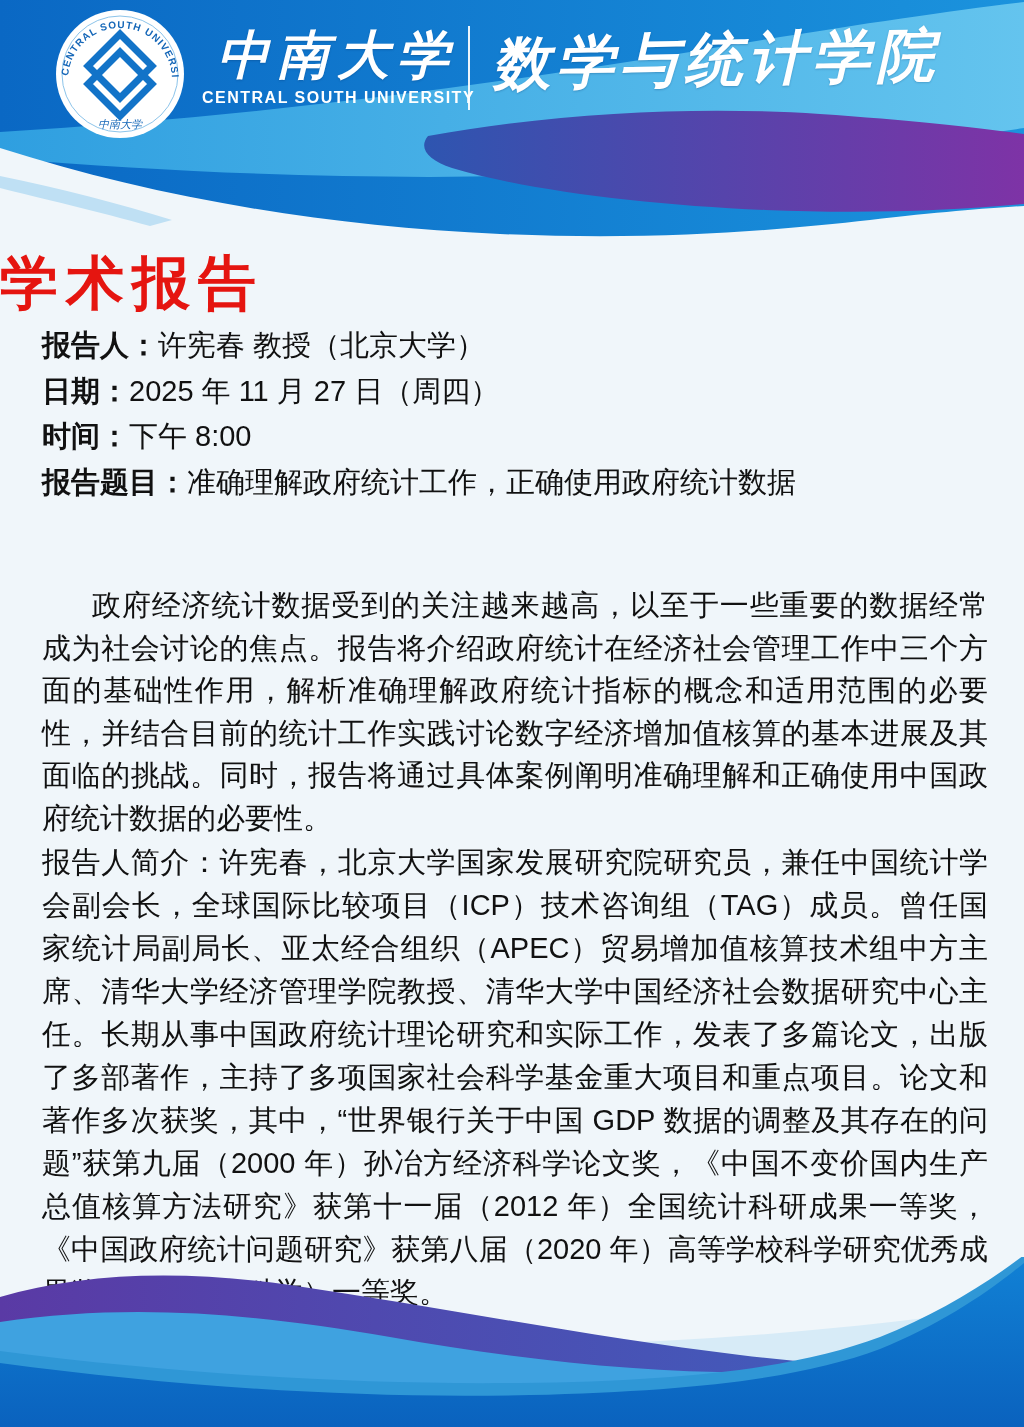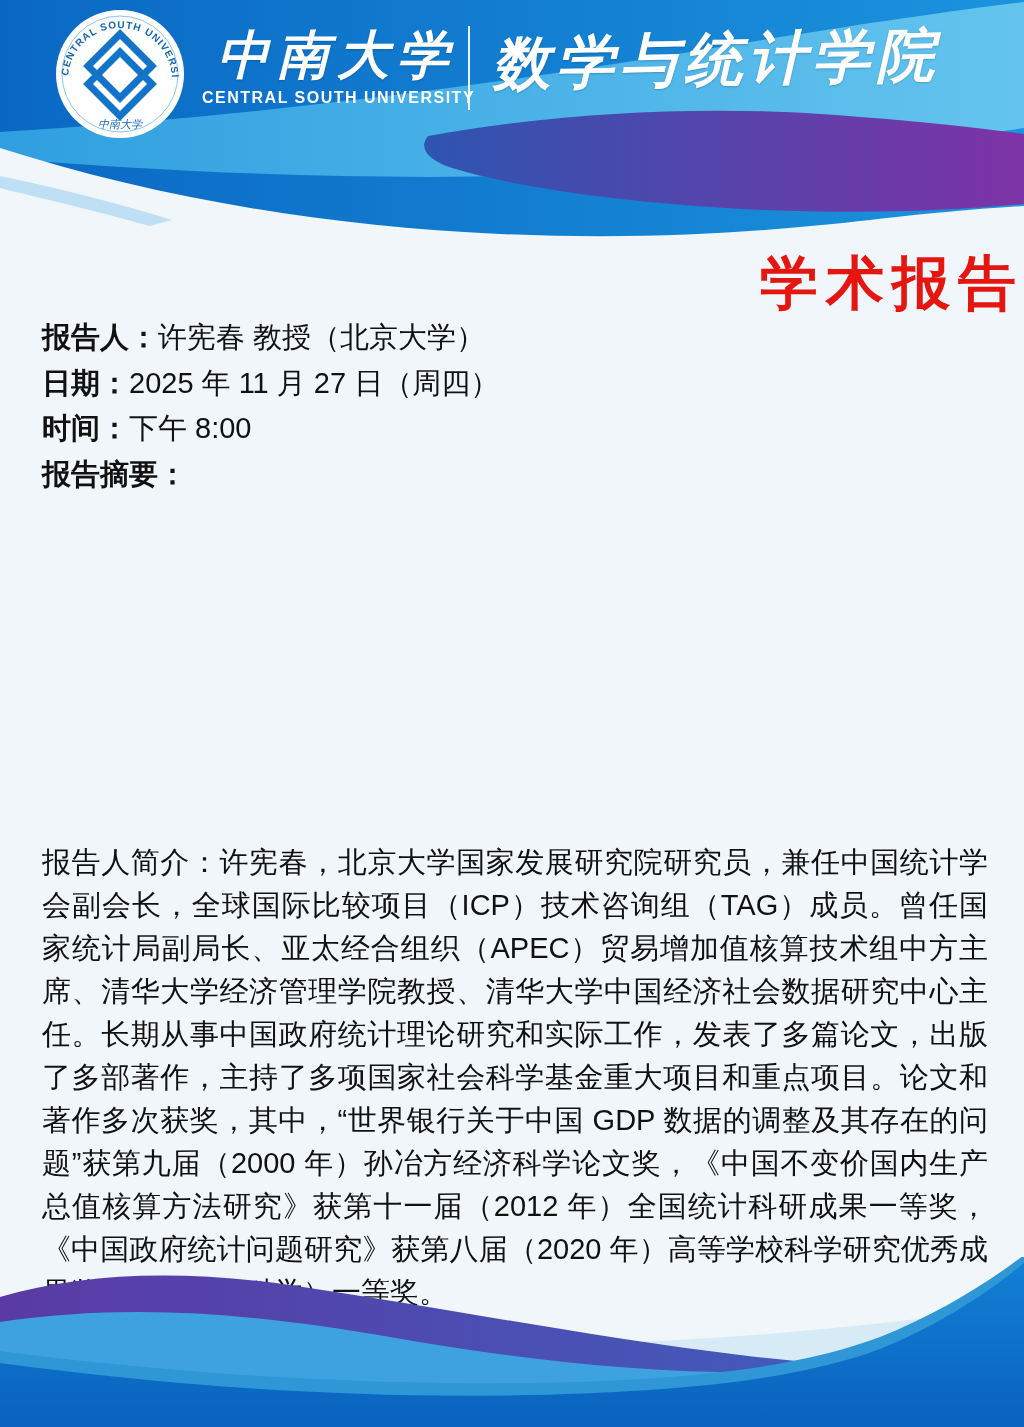--- a/index.html
+++ b/index.html
@@ -37,7 +37,7 @@
 
   .page-title{
     position:absolute;top:206px;left:0;width:100%;
-    text-align:right;color:#e51510;
+    text-align:left;color:#e51510;
     font-size:58px;font-weight:bold;letter-spacing:8px;
   }
 

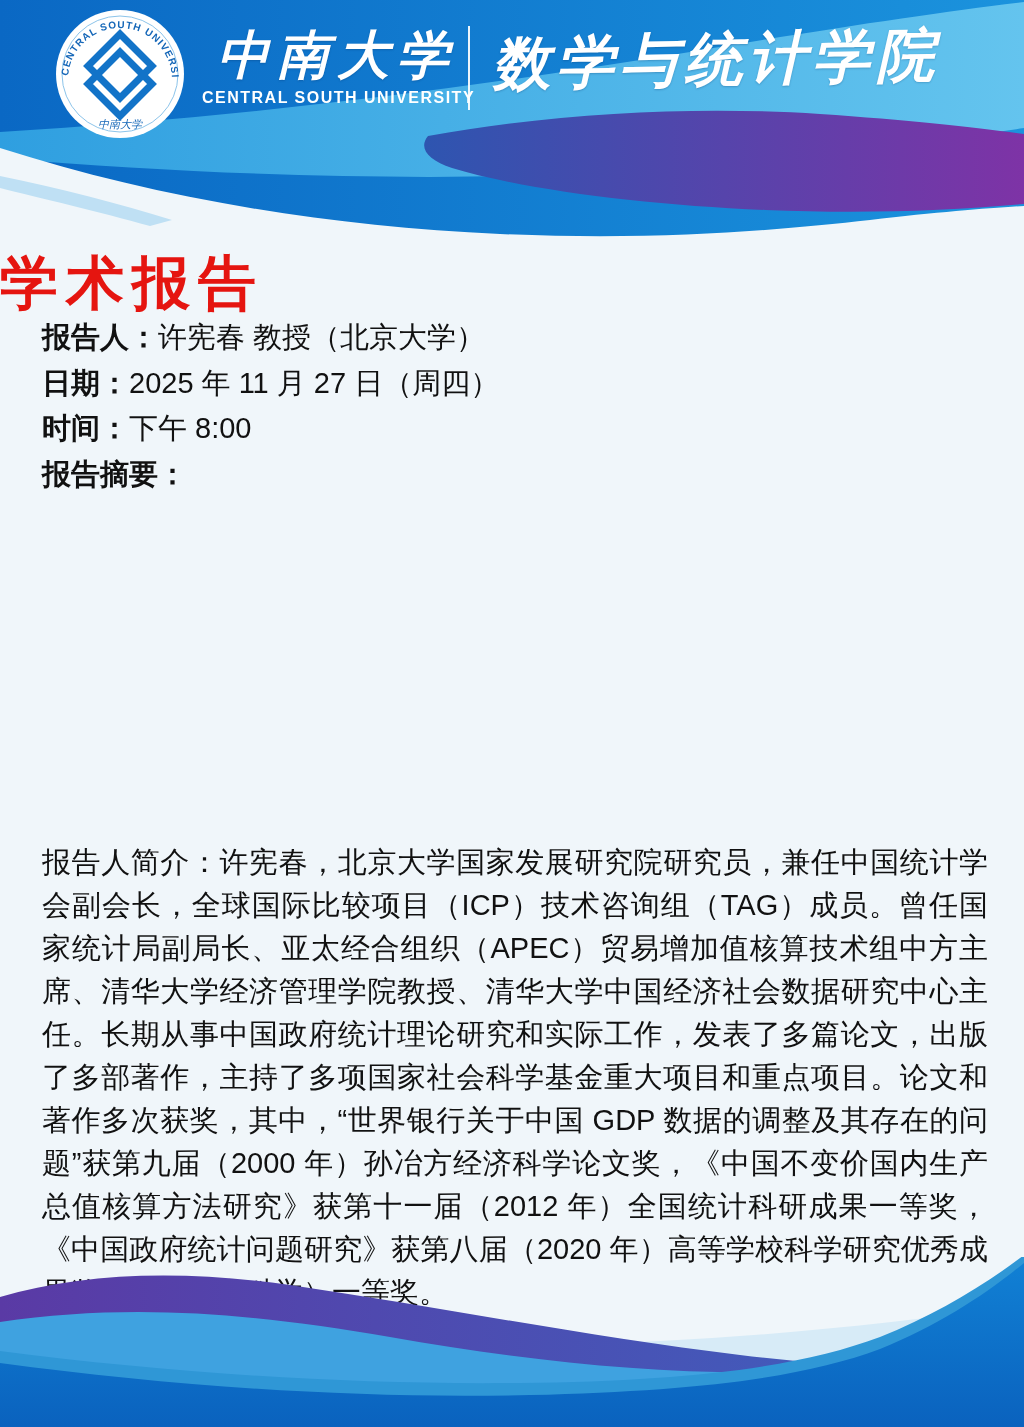--- a/index.html
+++ b/index.html
@@ -41,7 +41,7 @@
     font-size:58px;font-weight:bold;letter-spacing:8px;
   }
 
-  .details{position:absolute;top:315px;left:42px;right:36px;}
+  .details{position:absolute;top:323px;left:42px;right:36px;}
   .detail-row{font-size:29px;line-height:45.5px;white-space:nowrap;}
   .detail-label{font-weight:bold;}
   .detail-value{font-weight:normal;}

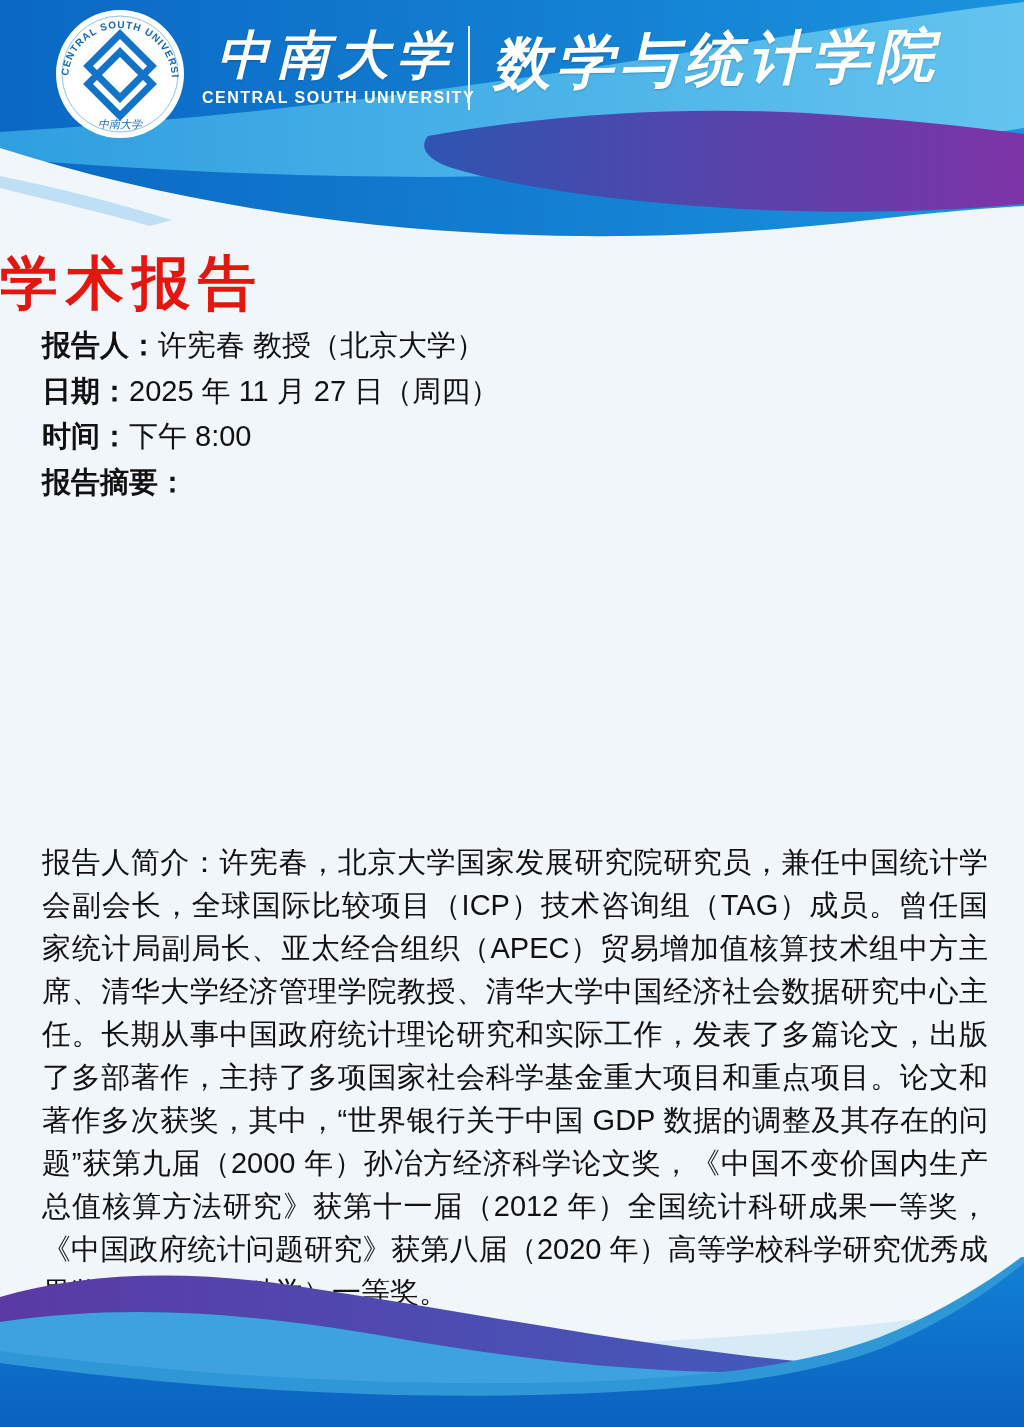--- a/index.html
+++ b/index.html
@@ -123,6 +123,9 @@
       <span class="detail-label">时间：</span><span class="detail-value">下午 8:00</span>
     </div>
     <div class="detail-row">
+      <span class="detail-label">报告题目：</span><span class="detail-value">准确理解政府统计工作，正确使用政府统计数据</span>
+    </div>
+    <div class="detail-row">
       <span class="detail-label">报告摘要：</span><span class="detail-value"></span>
     </div>
   </div>

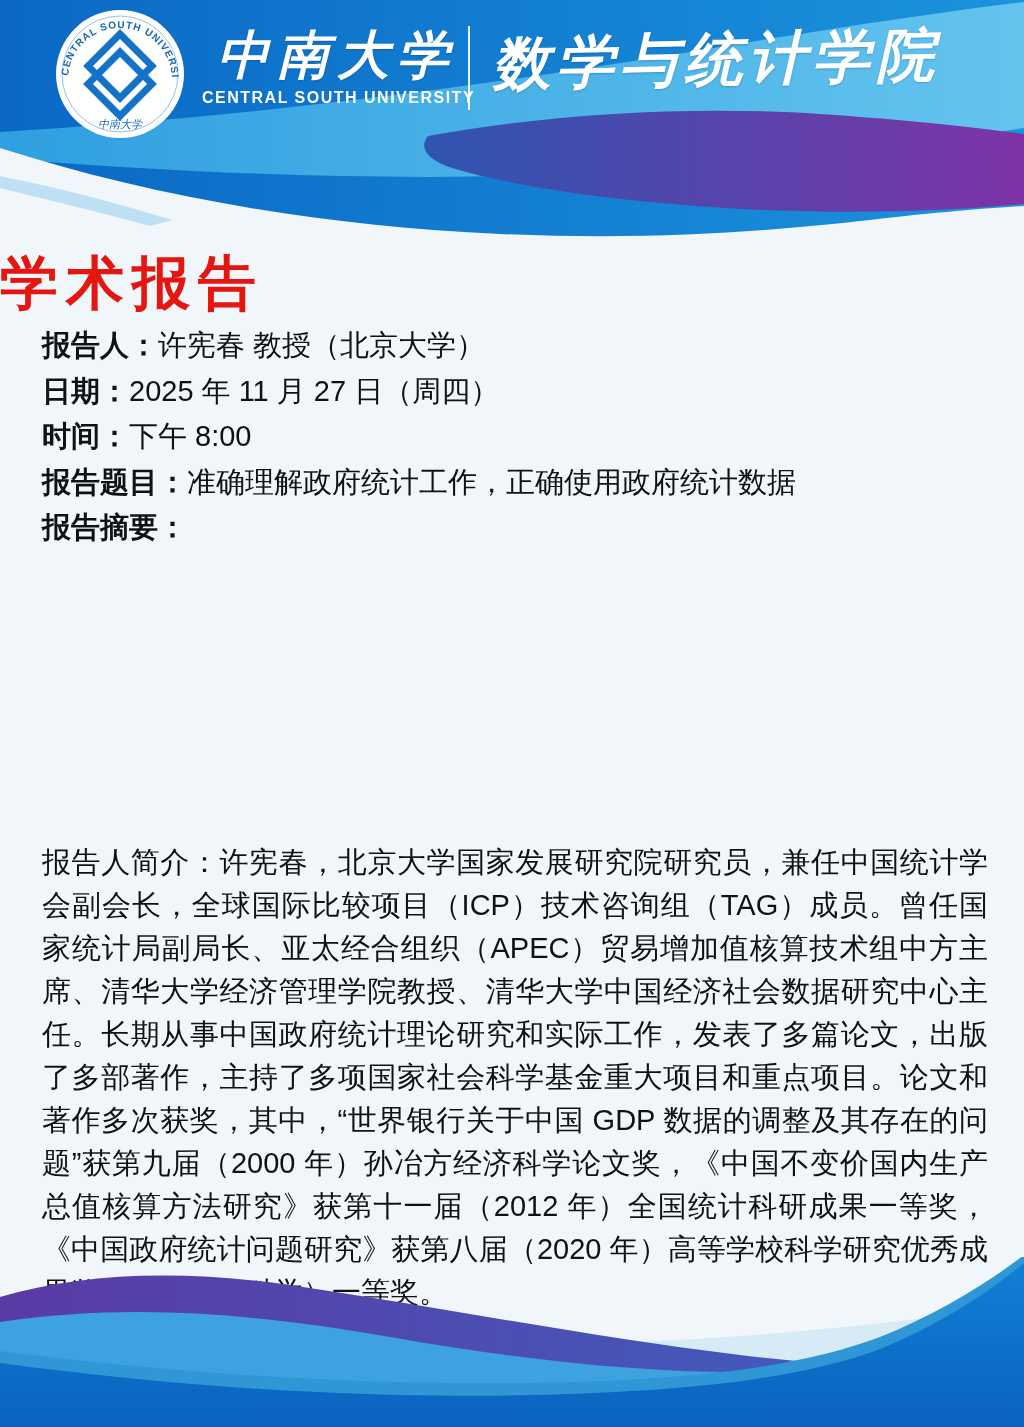--- a/index.html
+++ b/index.html
@@ -125,9 +125,6 @@
     <div class="detail-row">
       <span class="detail-label">报告题目：</span><span class="detail-value">准确理解政府统计工作，正确使用政府统计数据</span>
     </div>
-    <div class="detail-row">
-      <span class="detail-label">报告摘要：</span><span class="detail-value"></span>
-    </div>
   </div>
 
 

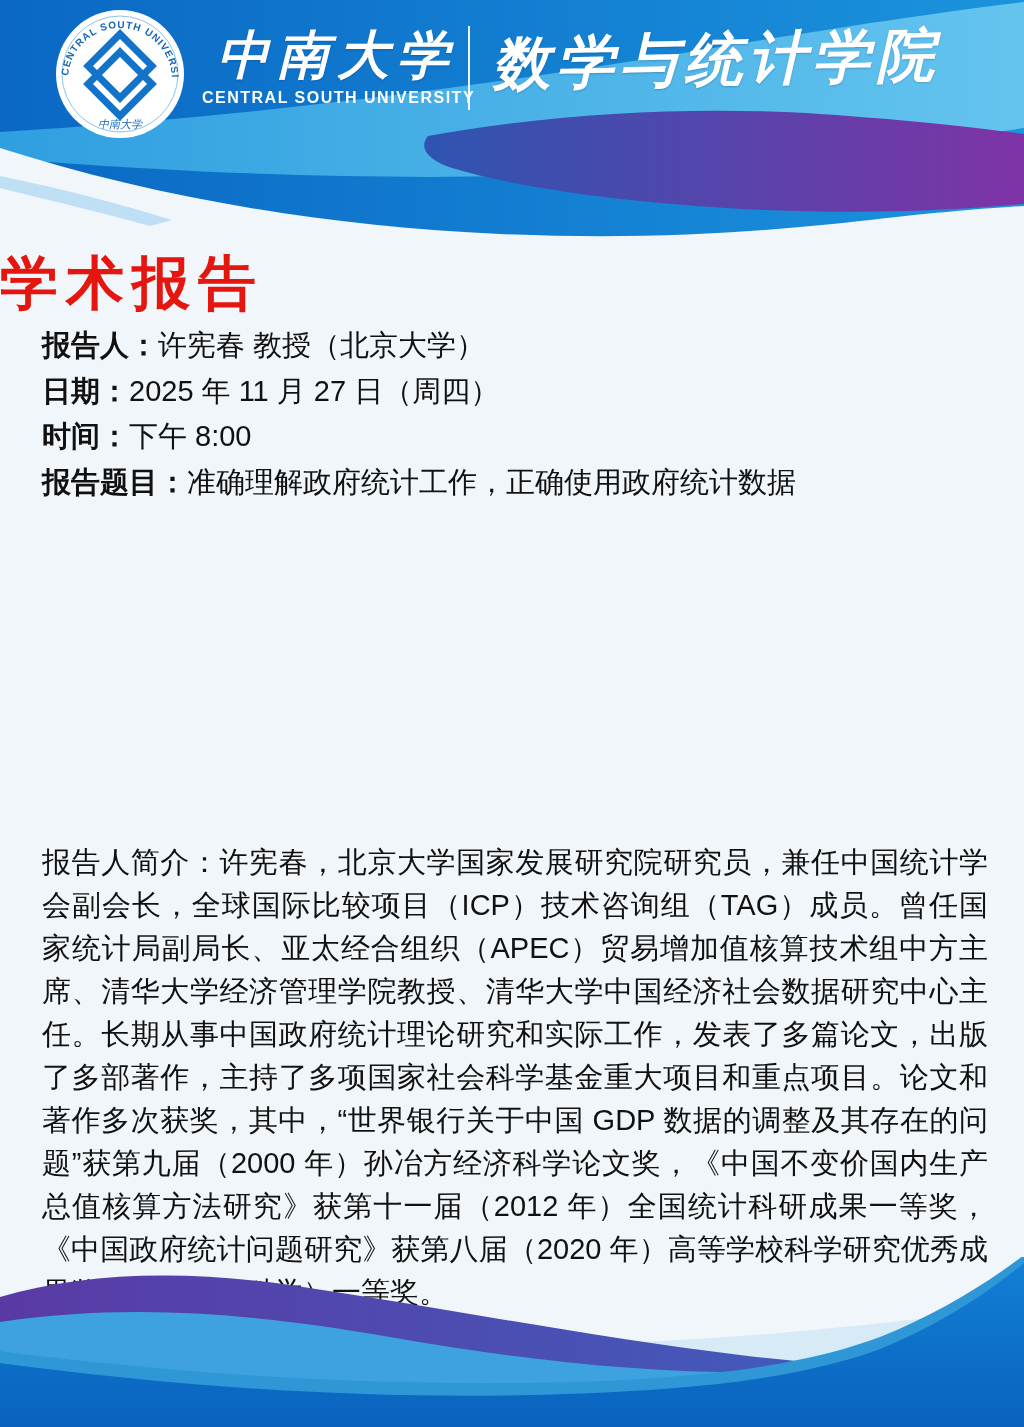--- a/index.html
+++ b/index.html
@@ -127,6 +127,7 @@
     </div>
   </div>
 
+  <p class="abstract-text">政府经济统计数据受到的关注越来越高，以至于一些重要的数据经常成为社会讨论的焦点。报告将介绍政府统计在经济社会管理工作中三个方面的基础性作用，解析准确理解政府统计指标的概念和适用范围的必要性，并结合目前的统计工作实践讨论数字经济增加值核算的基本进展及其面临的挑战。同时，报告将通过具体案例阐明准确理解和正确使用中国政府统计数据的必要性。</p>
 
   <p class="bio-text"><span class="bio-label">报告人简介：</span><span>许宪春，北京大学国家发展研究院研究员，兼任中国统计学会副会长，全球国际比较项目（ICP）技术咨询组（TAG）成员。曾任国家统计局副局长、亚太经合组织（APEC）贸易增加值核算技术组中方主席、清华大学经济管理学院教授、清华大学中国经济社会数据研究中心主任。长期从事中国政府统计理论研究和实际工作，发表了多篇论文，出版了多部著作，主持了多项国家社会科学基金重大项目和重点项目。论文和著作多次获奖，其中，“世界银行关于中国 GDP 数据的调整及其存在的问题”获第九届（2000 年）孙冶方经济科学论文奖，《中国不变价国内生产总值核算方法研究》获第十一届（2012 年）全国统计科研成果一等奖，《中国政府统计问题研究》获第八届（2020 年）高等学校科学研究优秀成果奖（人文社会科学）一等奖。</span></p>
 

